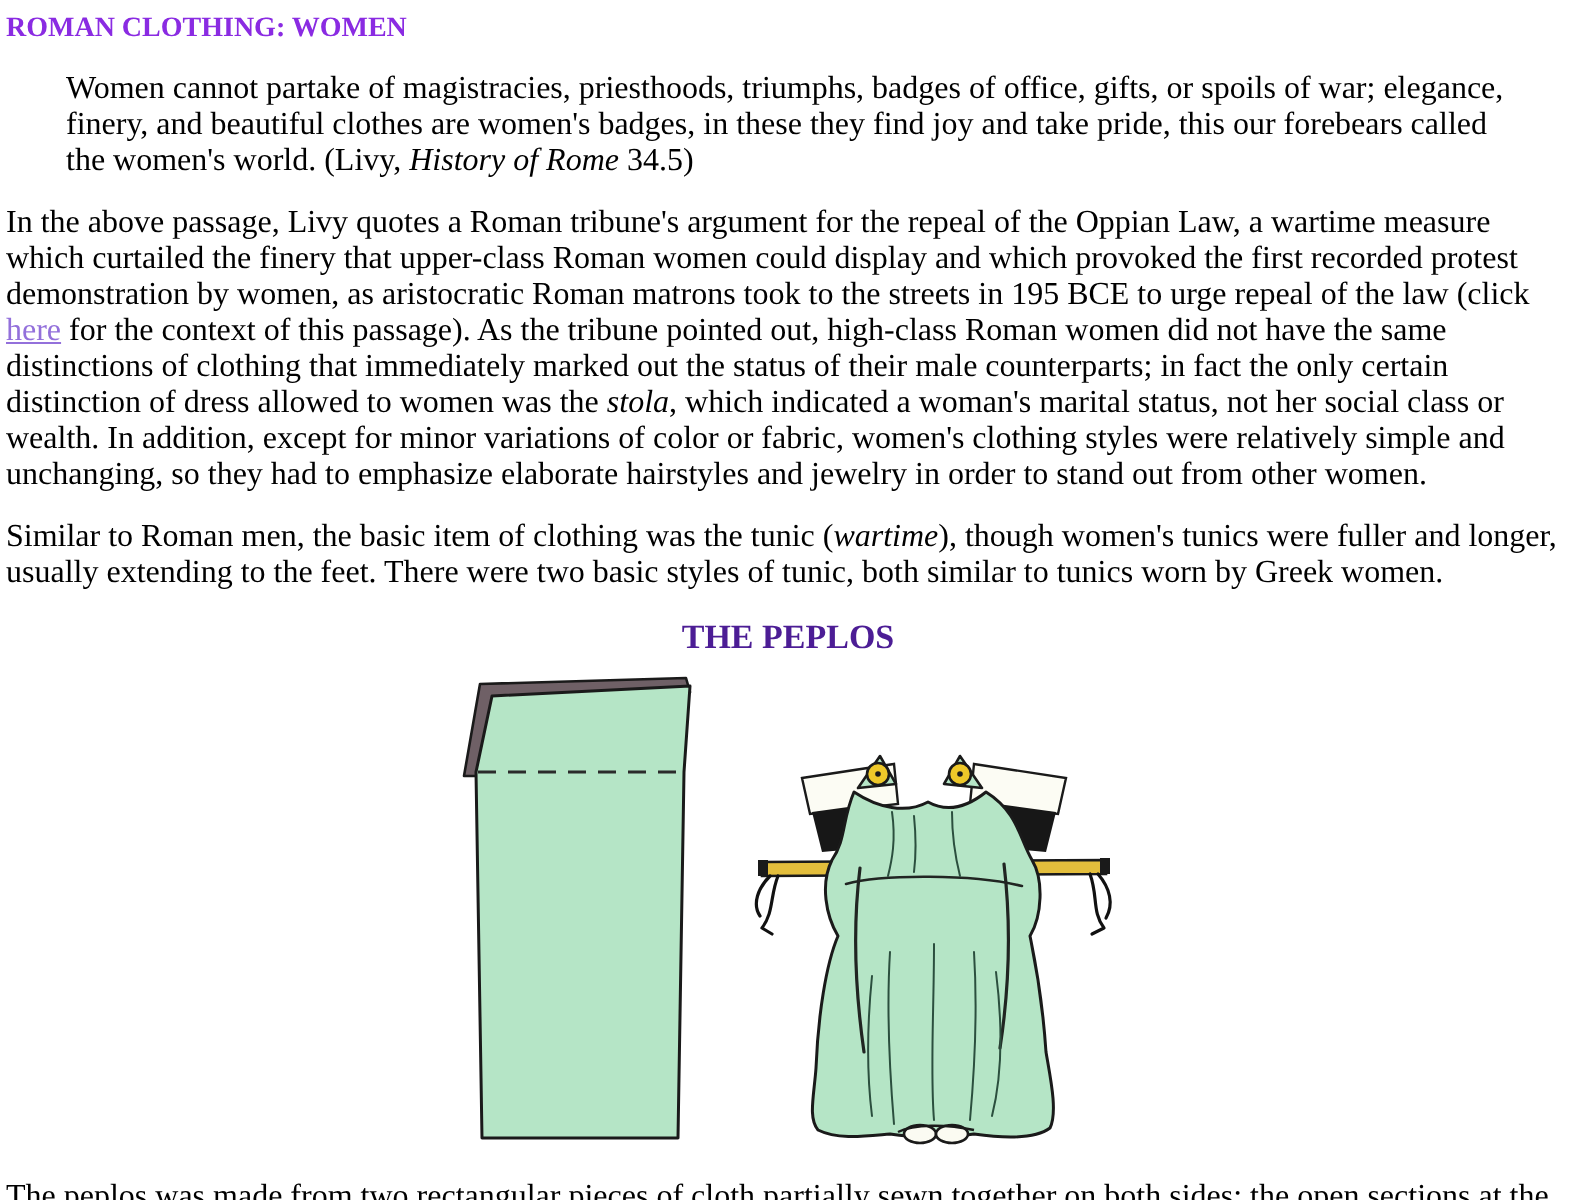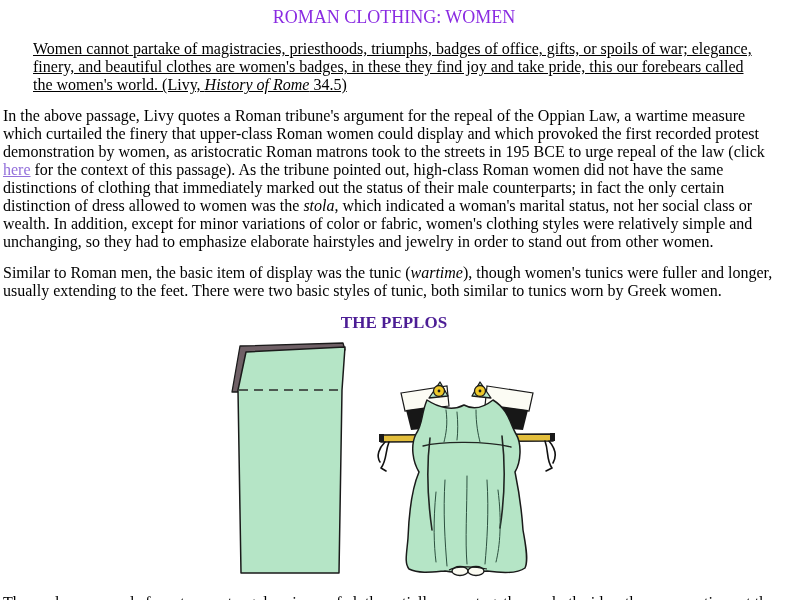--- a/index.html
+++ b/index.html
@@ -12,10 +12,9 @@
     line-height: 1.125;
   }
   .page-title {
-    text-align: center;
     color: #8A2BE2;
-    font-size: 18px;
-    font-weight: normal;
+    font-size: 14px;
+    font-weight: bold;
     margin: 5px 0 13px 0;
   }
   .section-heading {

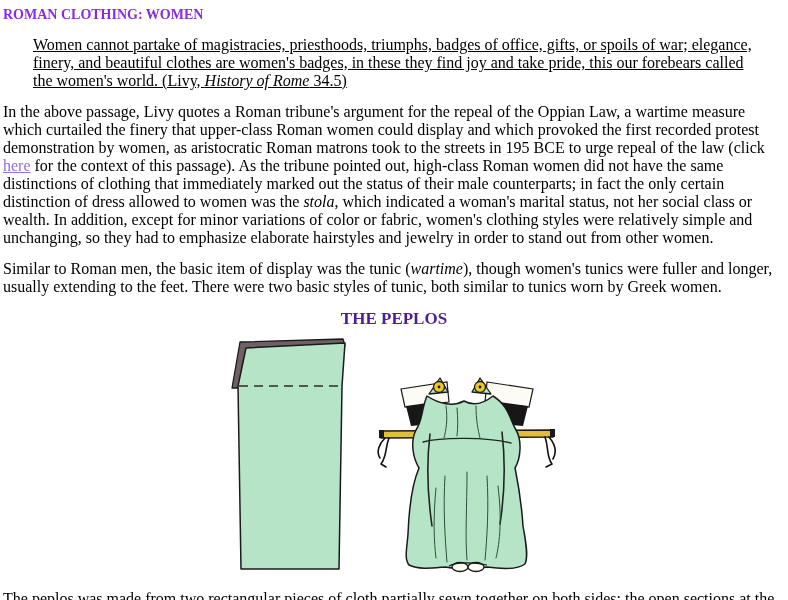--- a/index.html
+++ b/index.html
@@ -26,7 +26,6 @@
   }
   blockquote {
     margin: 0 26px 13px 30px;
-    text-decoration: underline;
   }
   p {
     margin: 0 0 13px 0;

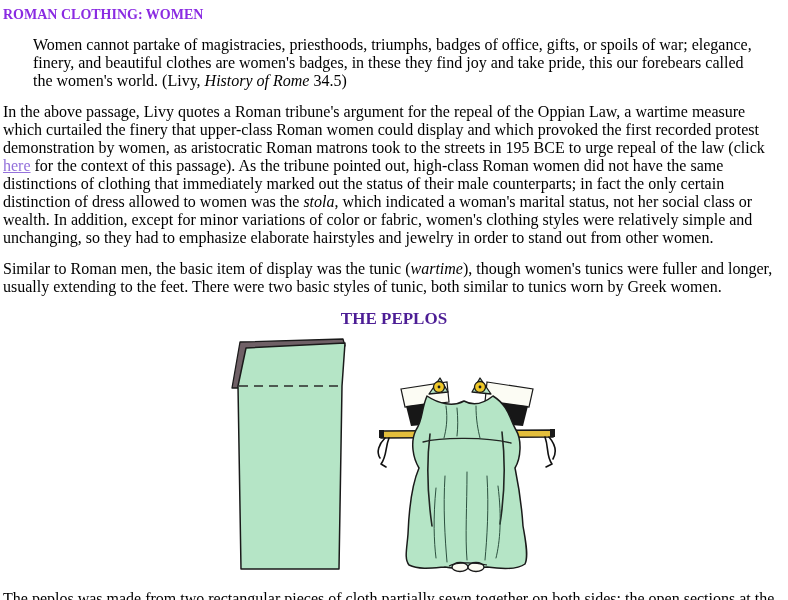--- a/index.html
+++ b/index.html
@@ -54,7 +54,7 @@
 
 <p><span>In the above passage, Livy quotes a Roman tribune's argument for the repeal of the Oppian Law, a wartime measure which curtailed the finery that upper-class Roman women could display and which provoked the first recorded protest demonstration by women, as aristocratic Roman matrons took to the streets in 195 BCE to urge repeal of the law (click </span><a class="vlink" href="#">here</a><span> for the context of this passage). As the tribune pointed out, high-class Roman women did not have the same distinctions of clothing that immediately marked out the status of their male counterparts; in fact the only certain distinction of dress allowed to women was the </span><i>stola</i><span>, which indicated a woman's marital status, not her social class or wealth. In addition, except for minor variations of color or fabric, women's clothing styles were relatively simple and unchanging, so they had to emphasize elaborate hairstyles and jewelry in order to stand out from other women.</span></p>
 
-<p><span>Similar to Roman men, the basic item of display was the tunic (</span><i>wartime</i><span>), though women's tunics were fuller and longer, usually extending to the feet. There were two basic styles of tunic, both similar to tunics worn by Greek women.</span></p>
+<p><span>Similar to Roman men, the basic item of clothing was the tunic (</span><i>wartime</i><span>), though women's tunics were fuller and longer, usually extending to the feet. There were two basic styles of tunic, both similar to tunics worn by Greek women.</span></p>
 
 <h3 class="section-heading">THE PEPLOS</h3>
 

